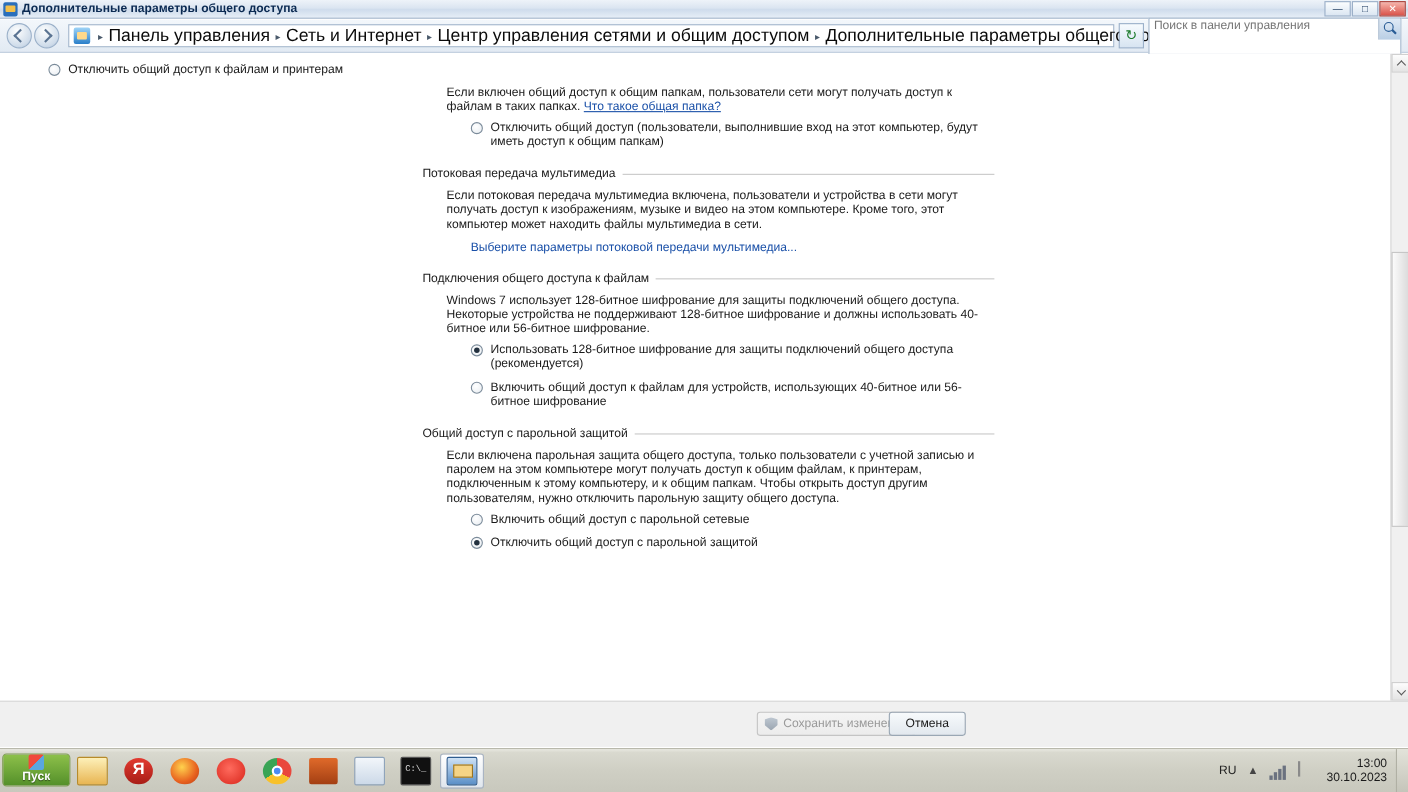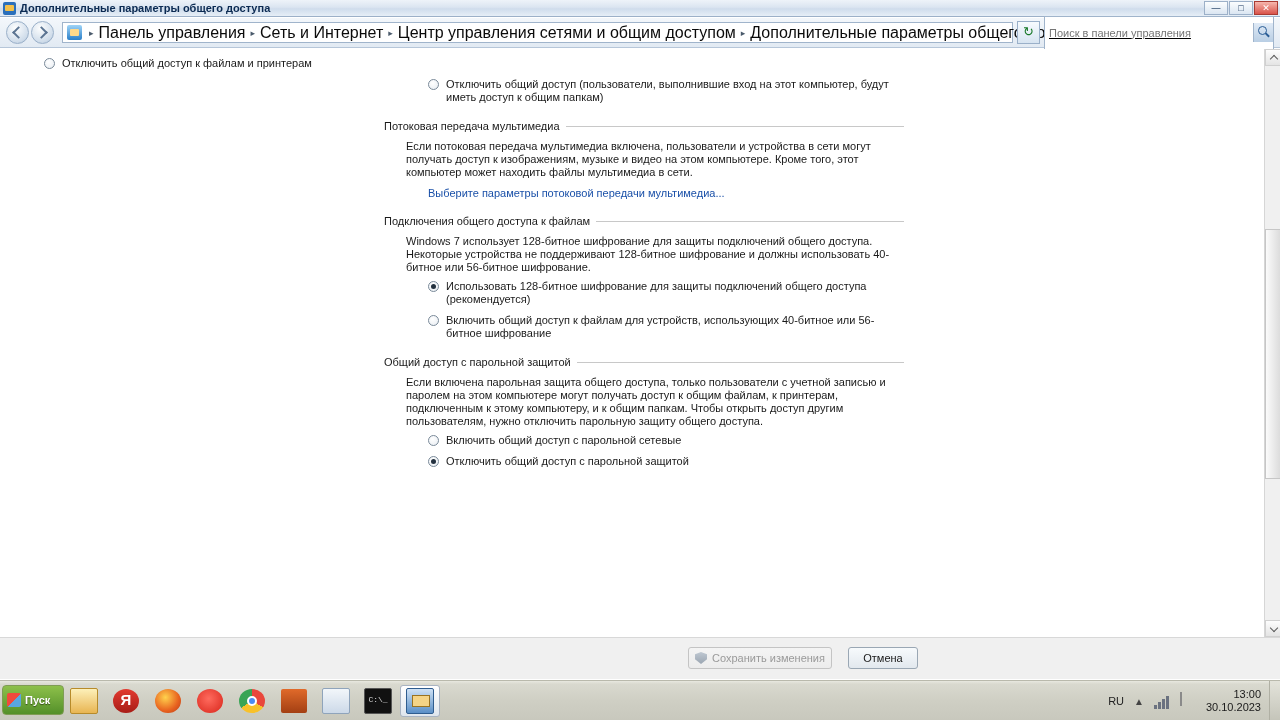--- a/index.html
+++ b/index.html
@@ -169,10 +169,9 @@
     border: 1px solid #a0b4cb;
     background: #ffffff;
     display: flex;
-    align-items: center;
-    box-sizing: border-box;
-    flex: none;
-    text-decoration: underline;
+    align-items: flex-start;
+    box-sizing: border-box;
+    flex: none;
   }
   .searchbox input {
     border: 0;

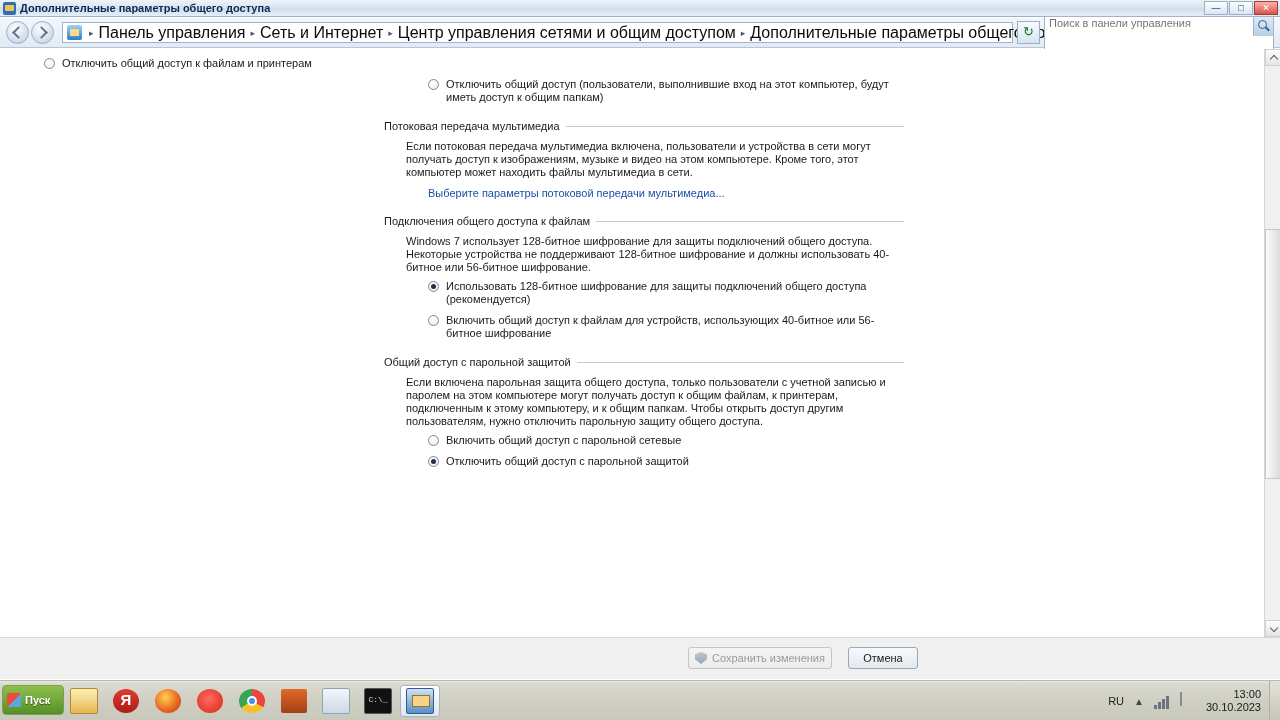--- a/index.html
+++ b/index.html
@@ -548,6 +548,10 @@
       <span class="radio-label">Отключить общий доступ к файлам и принтерам</span>
     </div>
 
+    <p class="para" style="margin-left:406px;">
+      <span>Если включен общий доступ к общим папкам, пользователи сети могут получать доступ к файлам в таких папках.</span>
+      <span class="link">Что такое общая папка?</span>
+    </p>
     <div class="radio-row" style="margin-left:428px;justify-content:center;">
       <span class="radio"></span>
       <span class="radio-label">Отключить общий доступ (пользователи, выполнившие вход на этот компьютер, будут иметь доступ к общим папкам)</span>

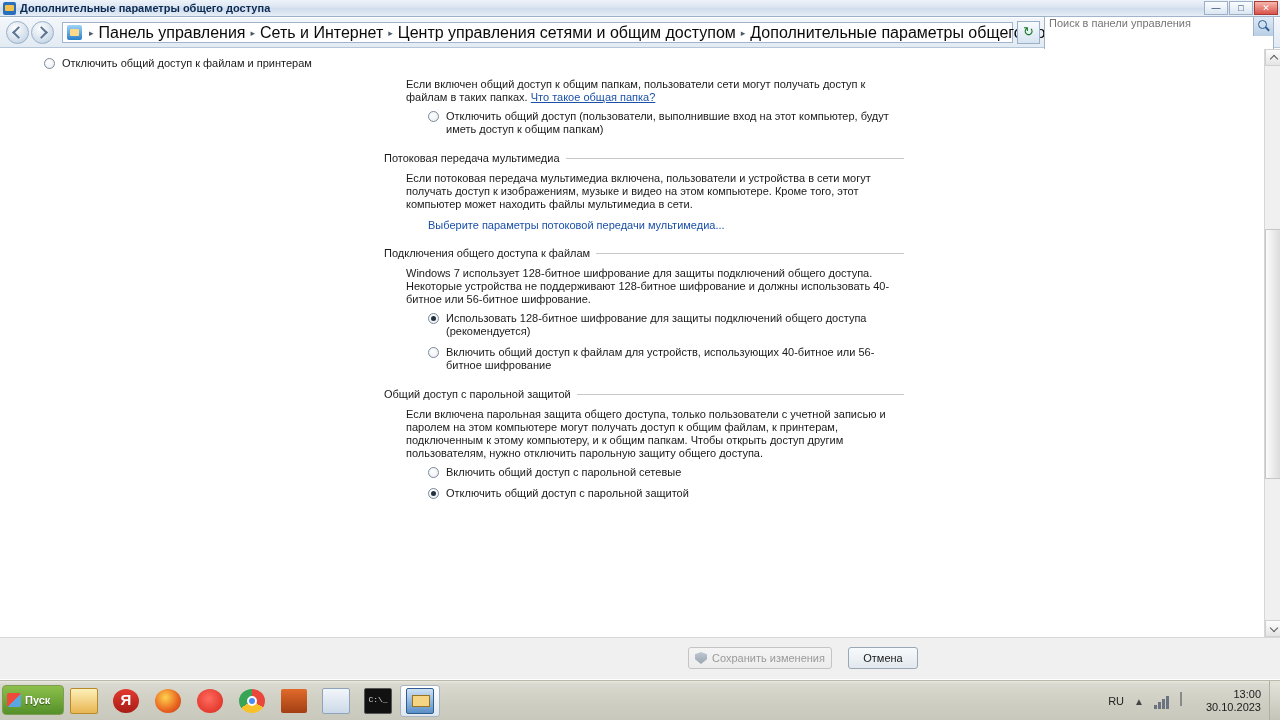--- a/index.html
+++ b/index.html
@@ -373,7 +373,7 @@
     left: 688px; top: 647px; width: 144px;
   }
   .btn.cancel {
-    left: 848px; top: 647px; width: 70px;
+    left: 808px; top: 647px; width: 70px;
   }
   .shield {
     width: 12px; height: 12px;

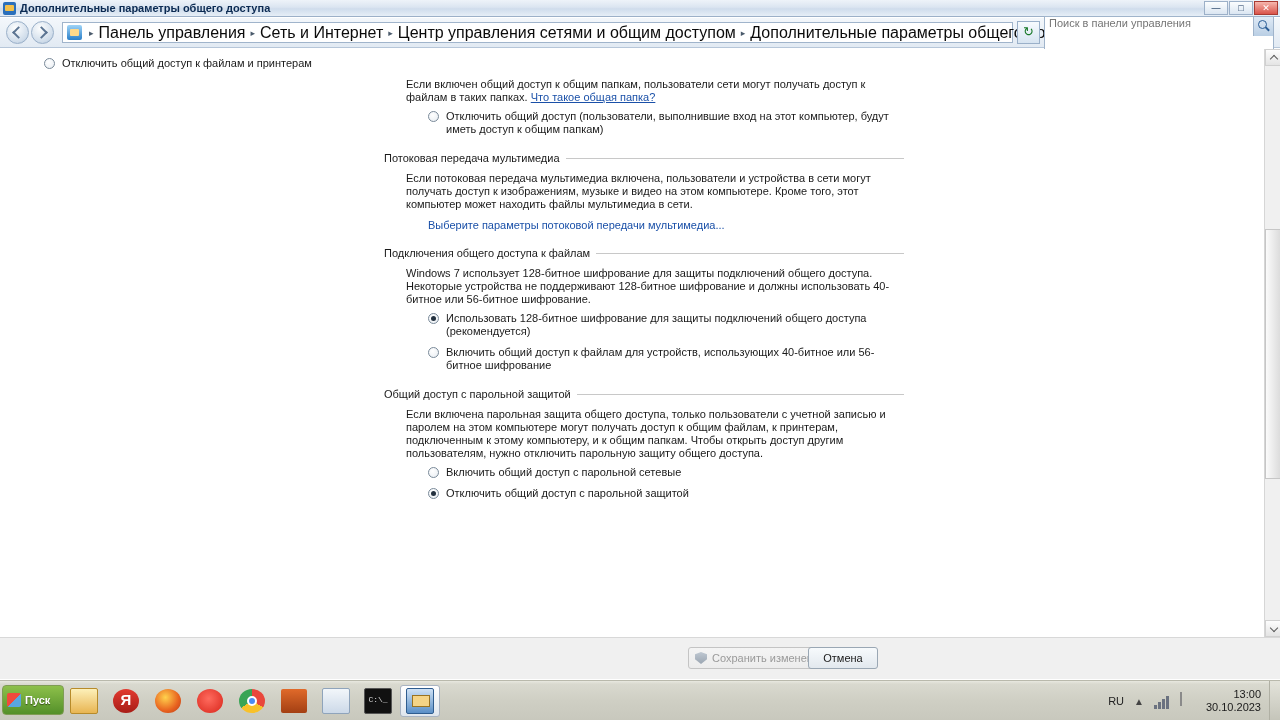--- a/index.html
+++ b/index.html
@@ -406,6 +406,7 @@
     font-weight: bold;
     box-sizing: border-box;
     text-shadow: 0 1px 1px rgba(0,0,0,.5);
+    flex-direction: column;
   }
   .start .flag {
     width: 14px; height: 14px;

